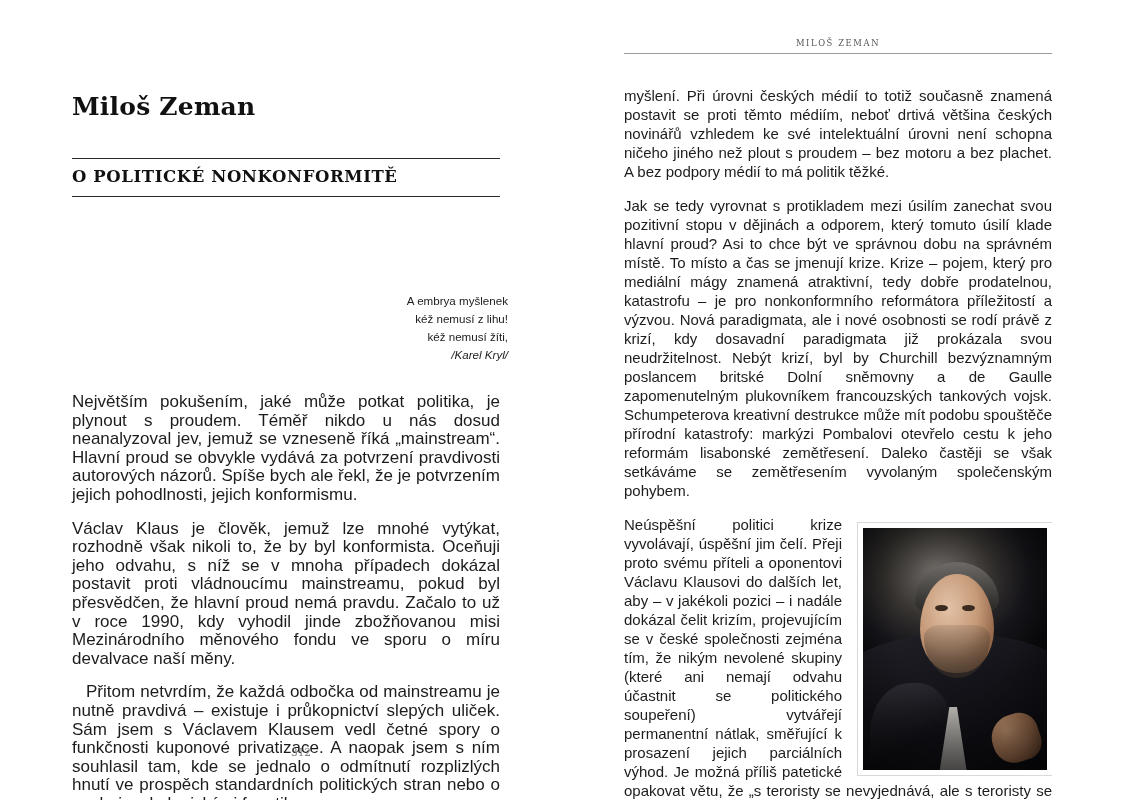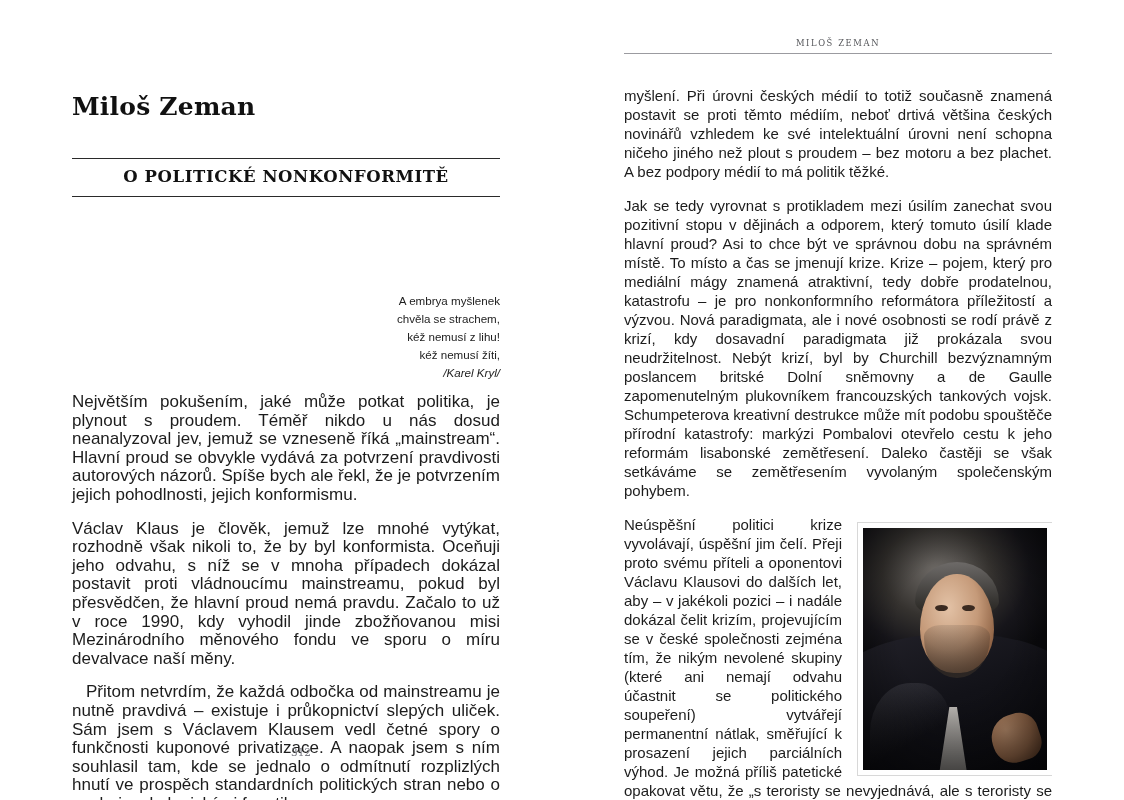--- a/index.html
+++ b/index.html
@@ -59,7 +59,6 @@
     top: 167px;
     left: 0;
     width: 428px;
-    text-align: center;
     font-family: "DejaVu Serif", serif;
     font-weight: bold;
     font-size: 16.5px;

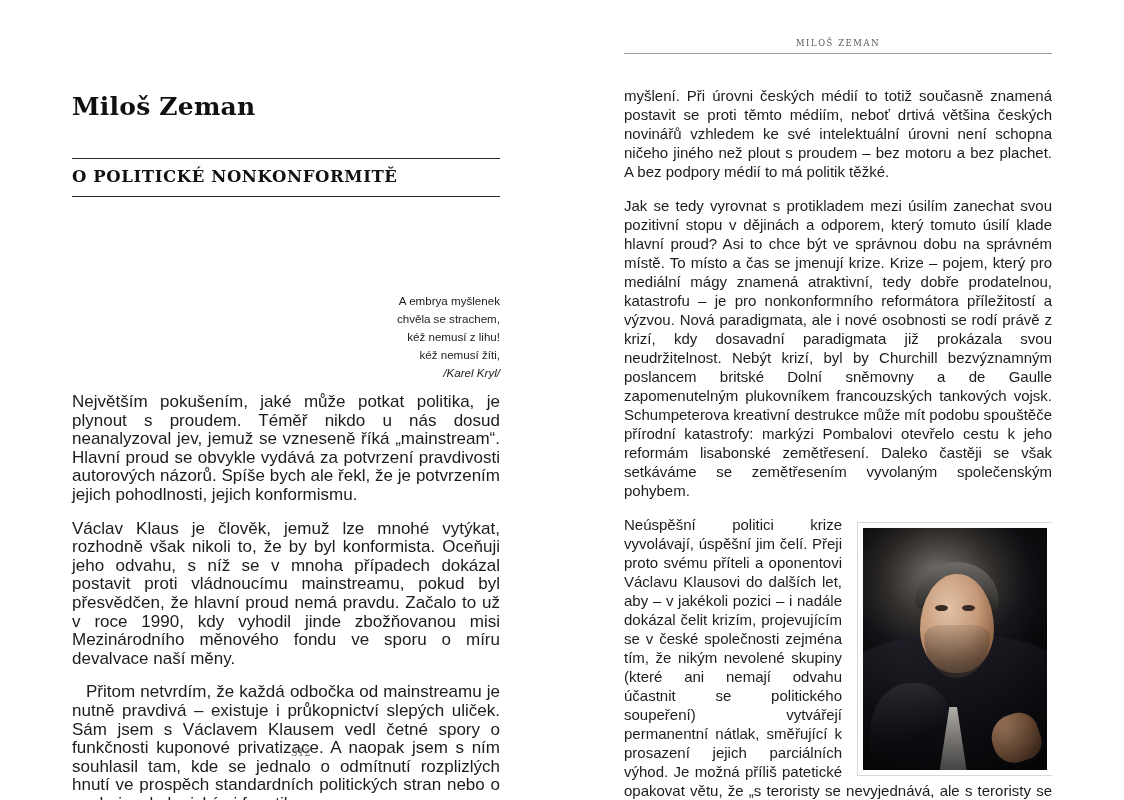--- a/index.html
+++ b/index.html
@@ -68,7 +68,7 @@
   .epigraph {
     position: absolute;
     top: 292px;
-    left: 0;
+    left: 8px;
     width: 428px;
     text-align: right;
     font-size: 11.6px;

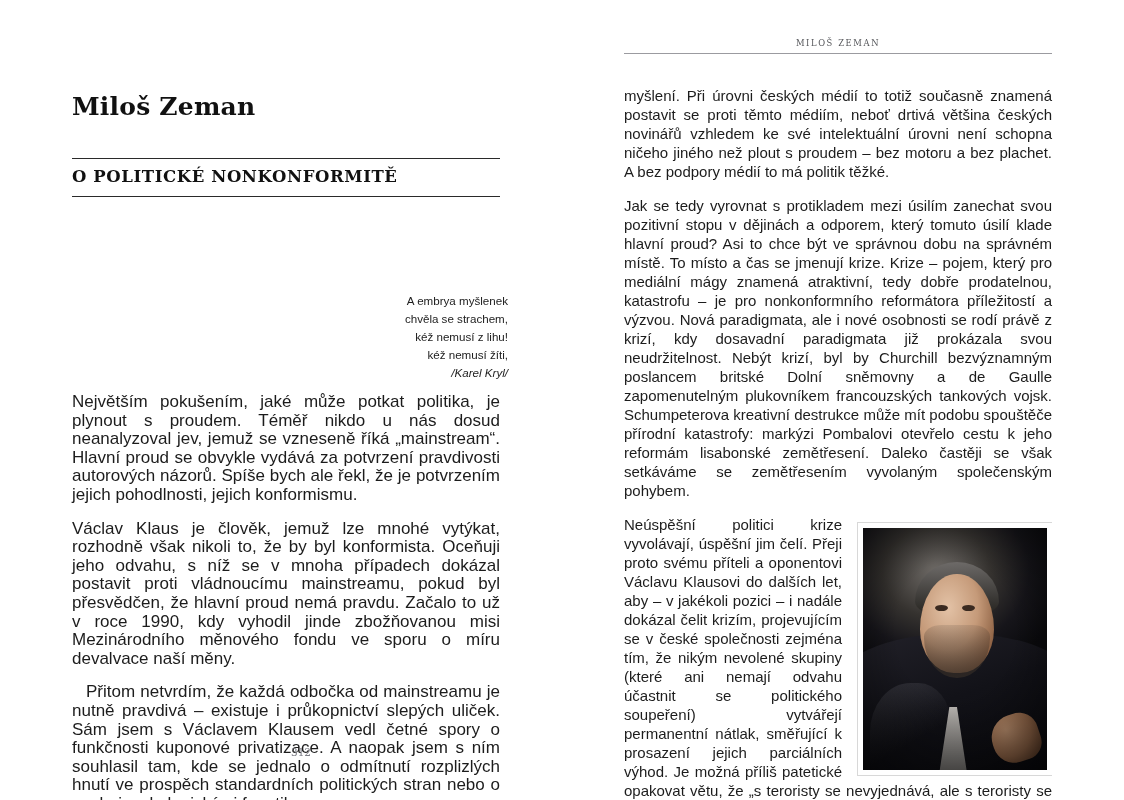--- a/index.html
+++ b/index.html
@@ -272,7 +272,6 @@
 
       <div class="epigraph">
         <div>A embrya myšlenek</div>
-        <div>chvěla se strachem,</div>
         <div>kéž nemusí z lihu!</div>
         <div>kéž nemusí žíti,</div>
         <div class="sig">/Karel Kryl/</div>

